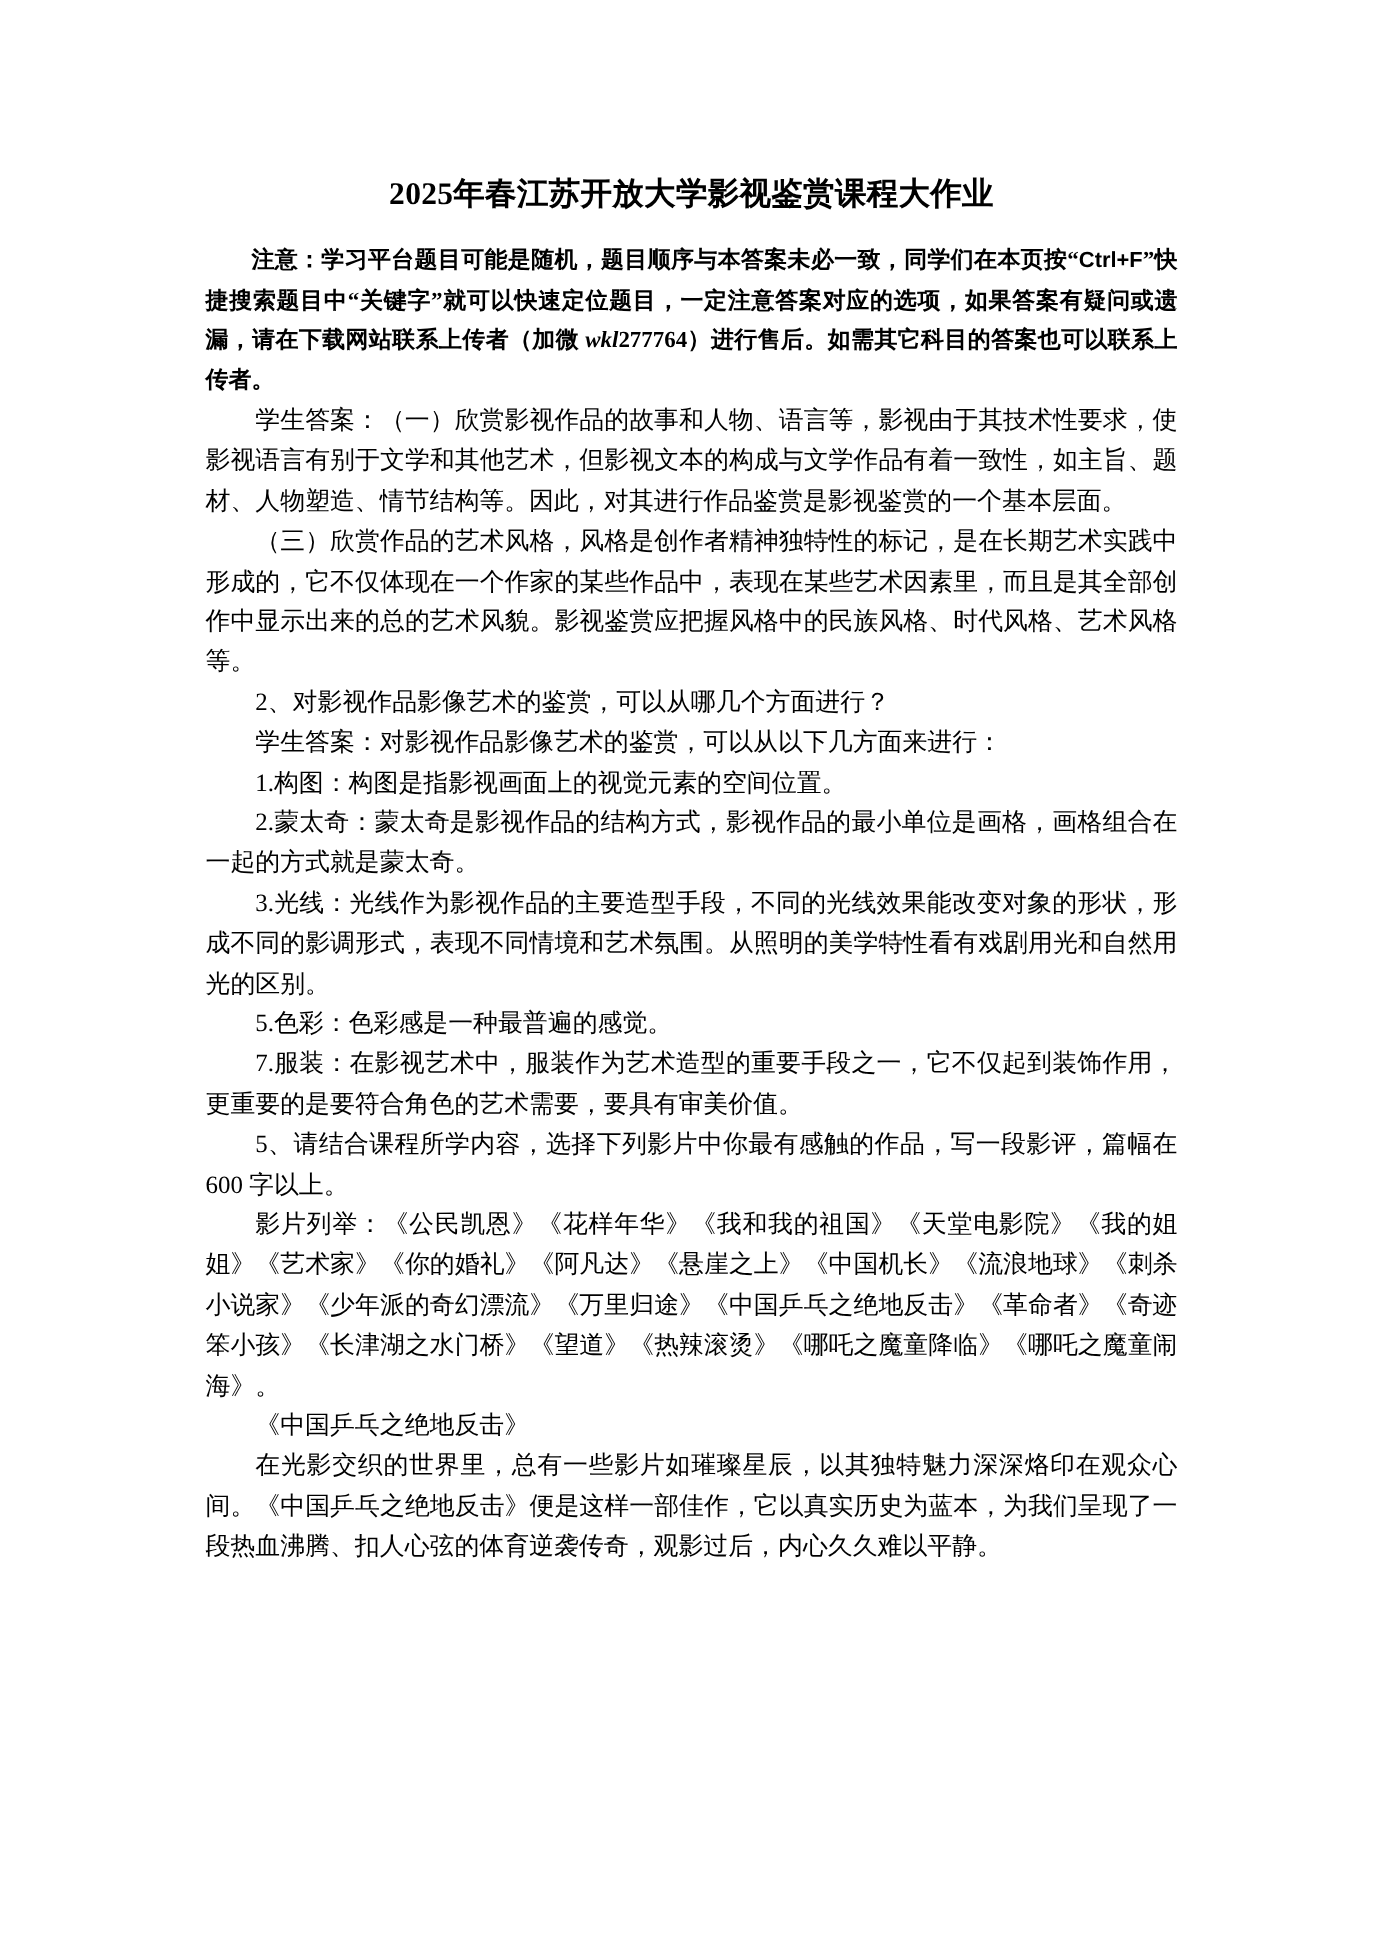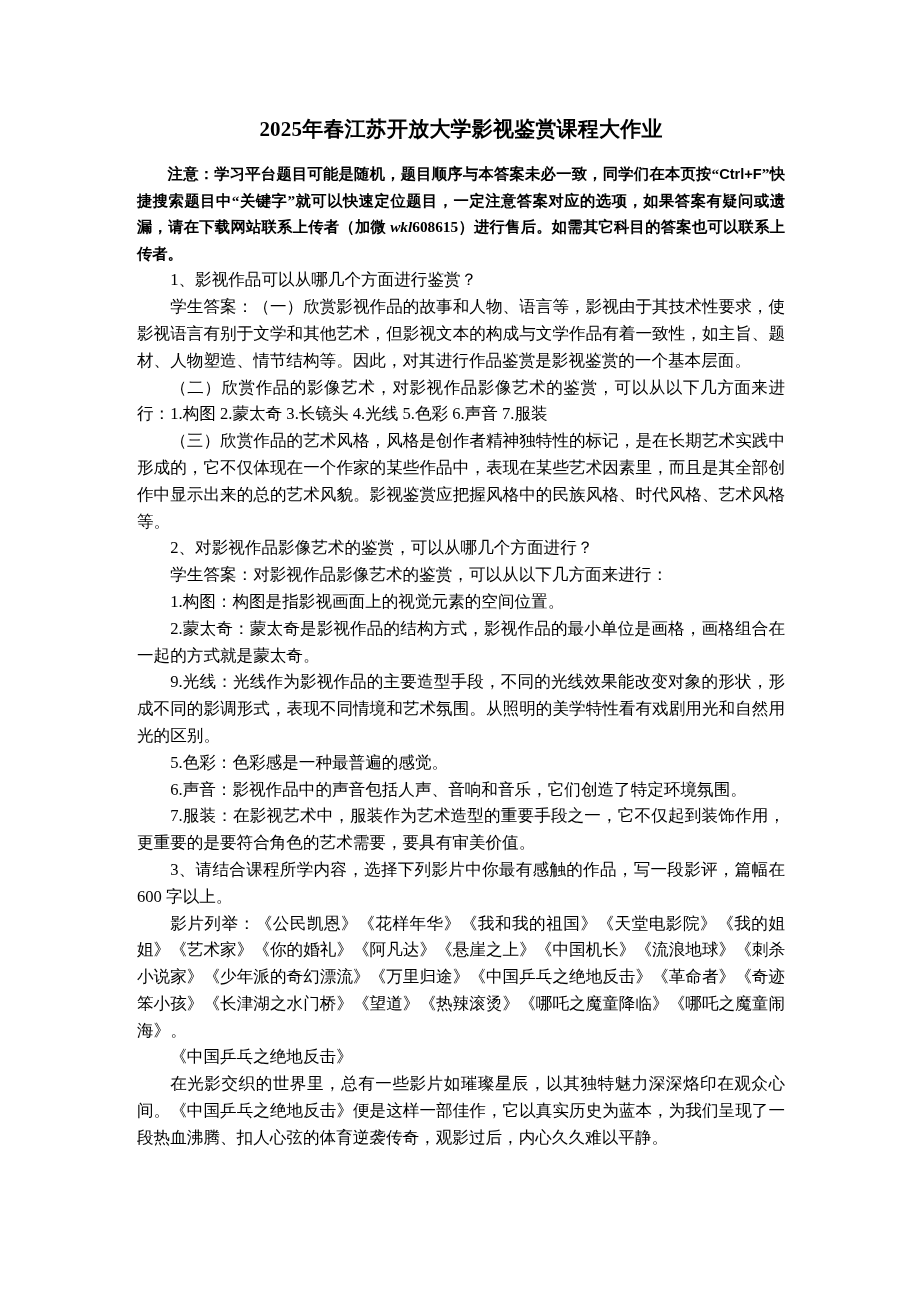--- a/index.html
+++ b/index.html
@@ -85,7 +85,7 @@
 
     <div class="title-gap"></div>
 
-    <p class="notice"><span>注意：学习平台题目可能是随机，题目顺序与本答案未必一致，同学们在本页按“</span><b class="kbd">Ctrl+F</b><span>”快捷搜索题目中“关键字”就可以快速定位题目，一定注意答案对应的选项，如果答案有疑问或遗漏，请在下载网站联系上传者（加微 </span><i class="wkl">wkl</i><b class="num">608615</b><span>）进行售后。如需其它科目的答案也可以联系上传者。</span></p>
+    <p class="notice"><span>注意：学习平台题目可能是随机，题目顺序与本答案未必一致，同学们在本页按“</span><b class="kbd">Ctrl+F</b><span>”快捷搜索题目中“关键字”就可以快速定位题目，一定注意答案对应的选项，如果答案有疑问或遗漏，请在下载网站联系上传者（加微 </span><i class="wkl">wkl</i><b class="num">277764</b><span>）进行售后。如需其它科目的答案也可以联系上传者。</span></p>
 
     <p class="para">1、影视作品可以从哪几个方面进行鉴赏？</p>
     <p class="para">学生答案：（一）欣赏影视作品的故事和人物、语言等，影视由于其技术性要求，使影视语言有别于文学和其他艺术，但影视文本的构成与文学作品有着一致性，如主旨、题材、人物塑造、情节结构等。因此，对其进行作品鉴赏是影视鉴赏的一个基本层面。</p>

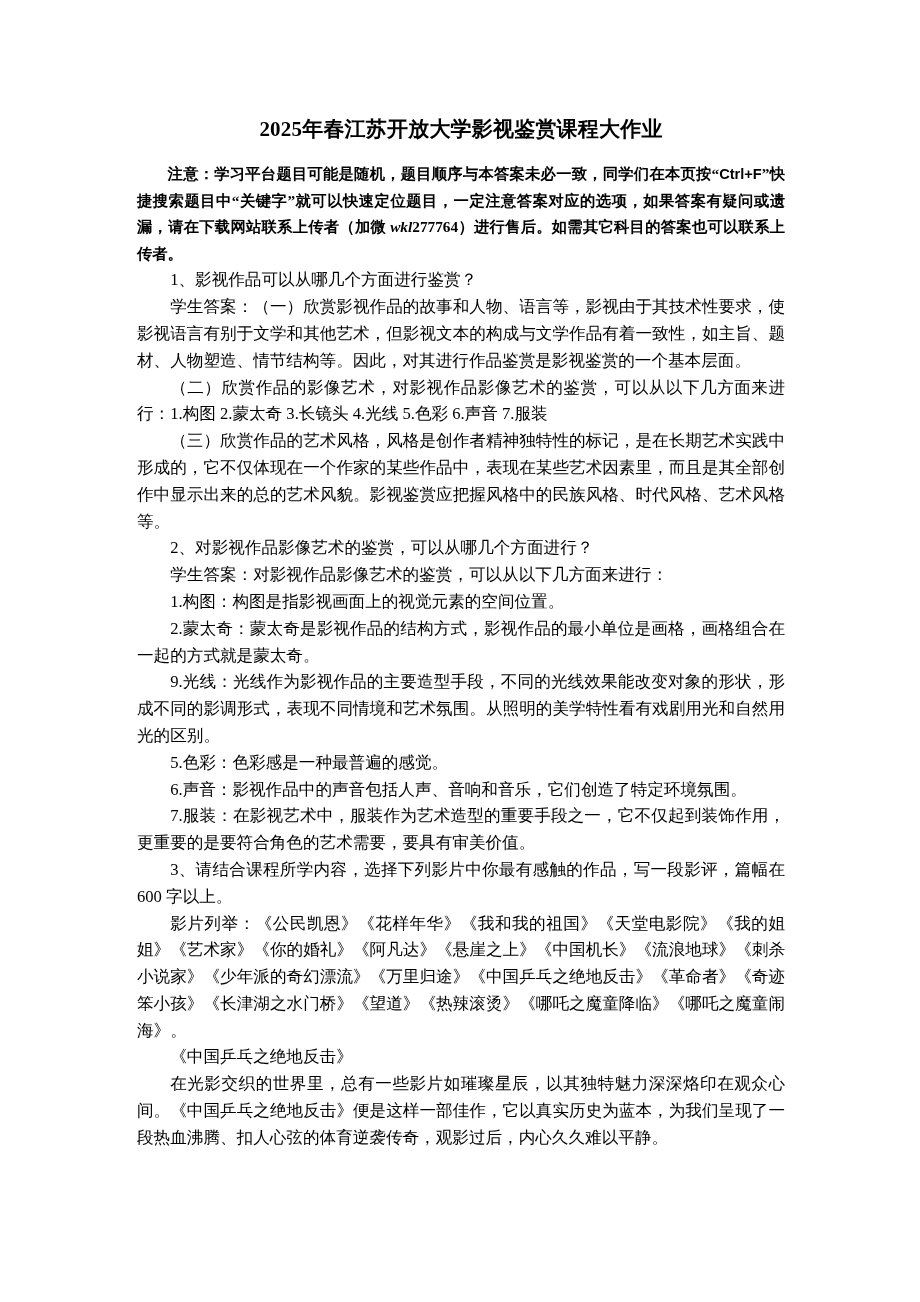--- a/index.html
+++ b/index.html
@@ -87,7 +87,6 @@
 
     <p class="notice"><span>注意：学习平台题目可能是随机，题目顺序与本答案未必一致，同学们在本页按“</span><b class="kbd">Ctrl+F</b><span>”快捷搜索题目中“关键字”就可以快速定位题目，一定注意答案对应的选项，如果答案有疑问或遗漏，请在下载网站联系上传者（加微 </span><i class="wkl">wkl</i><b class="num">277764</b><span>）进行售后。如需其它科目的答案也可以联系上传者。</span></p>
 
-    <p class="para">1、影视作品可以从哪几个方面进行鉴赏？</p>
     <p class="para">学生答案：（一）欣赏影视作品的故事和人物、语言等，影视由于其技术性要求，使影视语言有别于文学和其他艺术，但影视文本的构成与文学作品有着一致性，如主旨、题材、人物塑造、情节结构等。因此，对其进行作品鉴赏是影视鉴赏的一个基本层面。</p>
     <p class="para">（二）欣赏作品的影像艺术，对影视作品影像艺术的鉴赏，可以从以下几方面来进行：1.构图 2.蒙太奇 3.长镜头 4.光线 5.色彩 6.声音 7.服装</p>
     <p class="para">（三）欣赏作品的艺术风格，风格是创作者精神独特性的标记，是在长期艺术实践中形成的，它不仅体现在一个作家的某些作品中，表现在某些艺术因素里，而且是其全部创作中显示出来的总的艺术风貌。影视鉴赏应把握风格中的民族风格、时代风格、艺术风格等。</p>

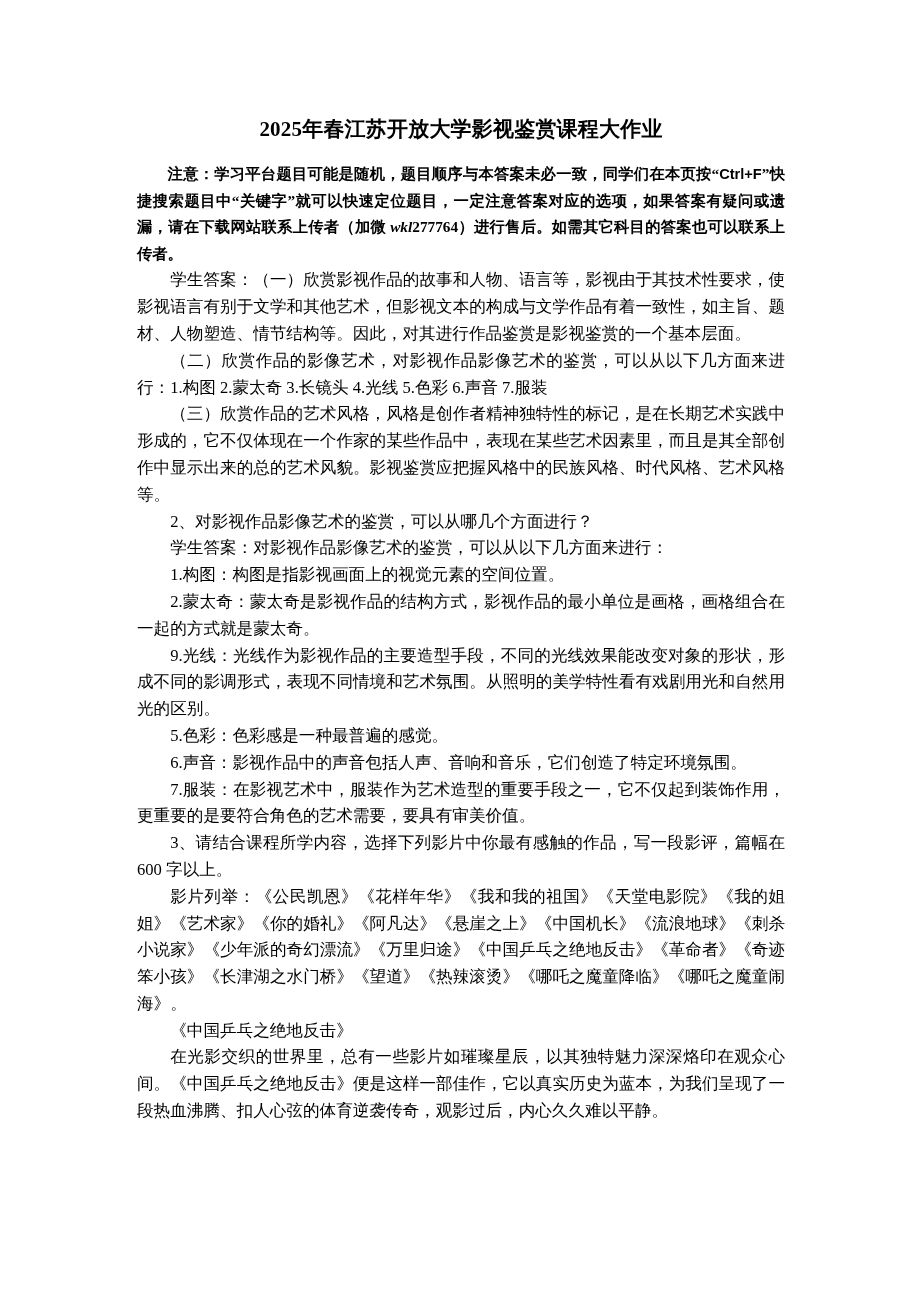--- a/index.html
+++ b/index.html
@@ -88,7 +88,6 @@
     <p class="notice"><span>注意：学习平台题目可能是随机，题目顺序与本答案未必一致，同学们在本页按“</span><b class="kbd">Ctrl+F</b><span>”快捷搜索题目中“关键字”就可以快速定位题目，一定注意答案对应的选项，如果答案有疑问或遗漏，请在下载网站联系上传者（加微 </span><i class="wkl">wkl</i><b class="num">277764</b><span>）进行售后。如需其它科目的答案也可以联系上传者。</span></p>
 
     <p class="para">学生答案：（一）欣赏影视作品的故事和人物、语言等，影视由于其技术性要求，使影视语言有别于文学和其他艺术，但影视文本的构成与文学作品有着一致性，如主旨、题材、人物塑造、情节结构等。因此，对其进行作品鉴赏是影视鉴赏的一个基本层面。</p>
-    <p class="para">（二）欣赏作品的影像艺术，对影视作品影像艺术的鉴赏，可以从以下几方面来进行：1.构图 2.蒙太奇 3.长镜头 4.光线 5.色彩 6.声音 7.服装</p>
     <p class="para">（三）欣赏作品的艺术风格，风格是创作者精神独特性的标记，是在长期艺术实践中形成的，它不仅体现在一个作家的某些作品中，表现在某些艺术因素里，而且是其全部创作中显示出来的总的艺术风貌。影视鉴赏应把握风格中的民族风格、时代风格、艺术风格等。</p>
 
     <p class="para">2、对影视作品影像艺术的鉴赏，可以从哪几个方面进行？</p>

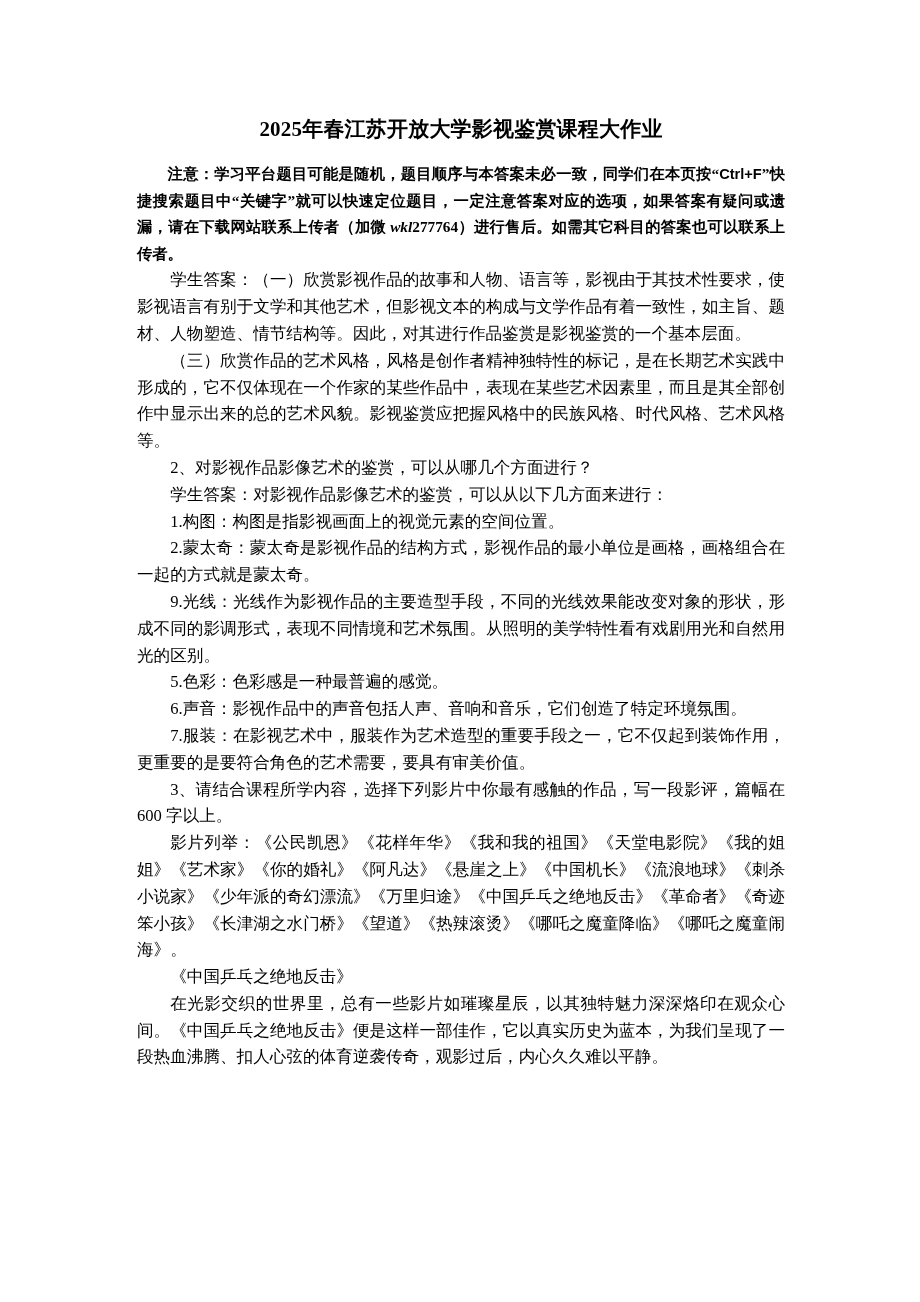--- a/index.html
+++ b/index.html
@@ -94,7 +94,7 @@
     <p class="para">学生答案：对影视作品影像艺术的鉴赏，可以从以下几方面来进行：</p>
     <p class="para">1.构图：构图是指影视画面上的视觉元素的空间位置。</p>
     <p class="para">2.蒙太奇：蒙太奇是影视作品的结构方式，影视作品的最小单位是画格，画格组合在一起的方式就是蒙太奇。</p>
-    <p class="para">9.光线：光线作为影视作品的主要造型手段，不同的光线效果能改变对象的形状，形成不同的影调形式，表现不同情境和艺术氛围。从照明的美学特性看有戏剧用光和自然用光的区别。</p>
+    <p class="para">3.光线：光线作为影视作品的主要造型手段，不同的光线效果能改变对象的形状，形成不同的影调形式，表现不同情境和艺术氛围。从照明的美学特性看有戏剧用光和自然用光的区别。</p>
     <p class="para">5.色彩：色彩感是一种最普遍的感觉。</p>
     <p class="para">6.声音：影视作品中的声音包括人声、音响和音乐，它们创造了特定环境氛围。</p>
     <p class="para">7.服装：在影视艺术中，服装作为艺术造型的重要手段之一，它不仅起到装饰作用，更重要的是要符合角色的艺术需要，要具有审美价值。</p>

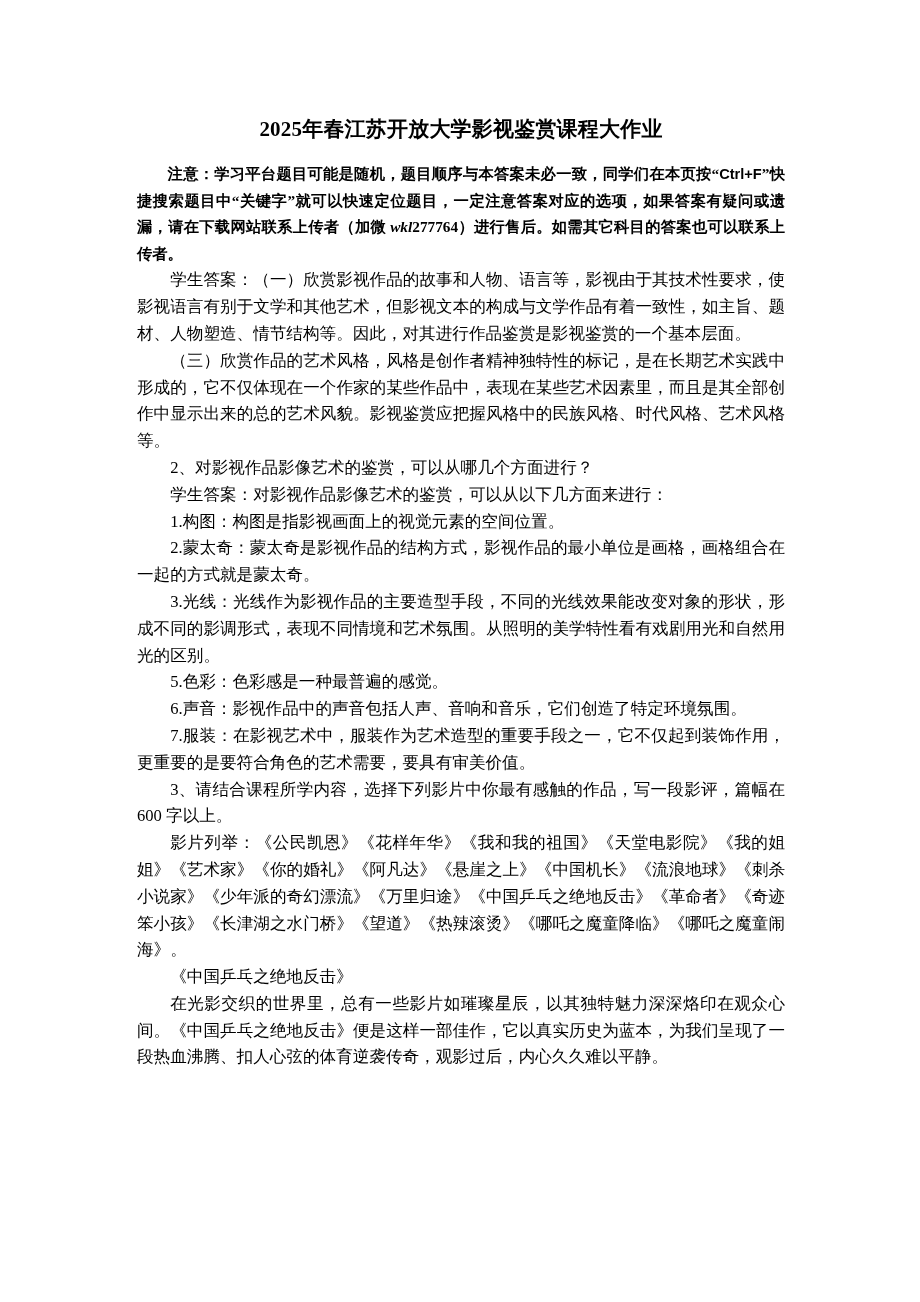--- a/index.html
+++ b/index.html
@@ -96,7 +96,6 @@
     <p class="para">2.蒙太奇：蒙太奇是影视作品的结构方式，影视作品的最小单位是画格，画格组合在一起的方式就是蒙太奇。</p>
     <p class="para">3.光线：光线作为影视作品的主要造型手段，不同的光线效果能改变对象的形状，形成不同的影调形式，表现不同情境和艺术氛围。从照明的美学特性看有戏剧用光和自然用光的区别。</p>
     <p class="para">5.色彩：色彩感是一种最普遍的感觉。</p>
-    <p class="para">6.声音：影视作品中的声音包括人声、音响和音乐，它们创造了特定环境氛围。</p>
     <p class="para">7.服装：在影视艺术中，服装作为艺术造型的重要手段之一，它不仅起到装饰作用，更重要的是要符合角色的艺术需要，要具有审美价值。</p>
 
     <p class="para">3、请结合课程所学内容，选择下列影片中你最有感触的作品，写一段影评，篇幅在 600 字以上。</p>

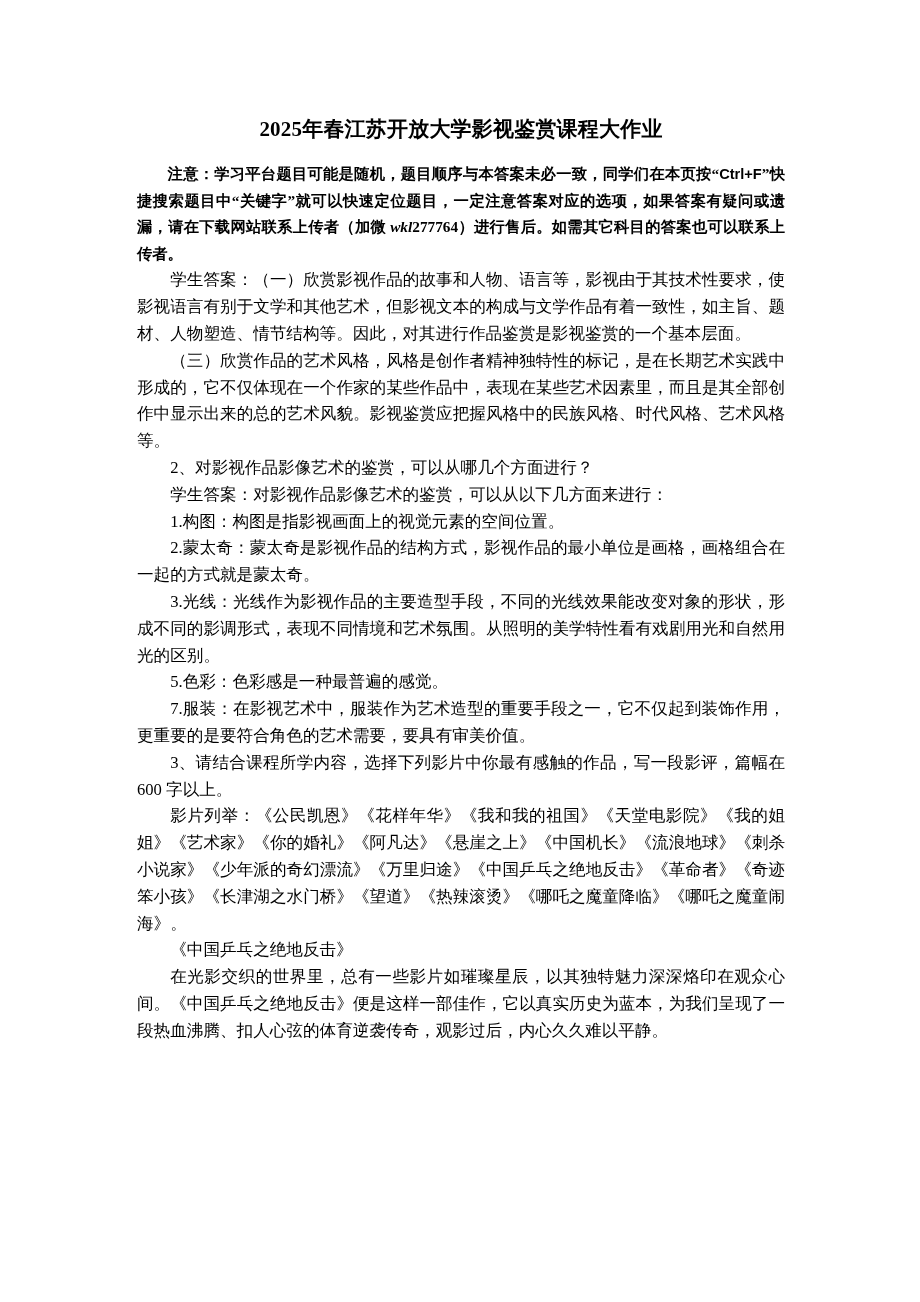--- a/index.html
+++ b/index.html
@@ -98,7 +98,7 @@
     <p class="para">5.色彩：色彩感是一种最普遍的感觉。</p>
     <p class="para">7.服装：在影视艺术中，服装作为艺术造型的重要手段之一，它不仅起到装饰作用，更重要的是要符合角色的艺术需要，要具有审美价值。</p>
 
-    <p class="para">3、请结合课程所学内容，选择下列影片中你最有感触的作品，写一段影评，篇幅在 600 字以上。</p>
+    <p class="para">5、请结合课程所学内容，选择下列影片中你最有感触的作品，写一段影评，篇幅在 600 字以上。</p>
     <p class="para">影片列举：《公民凯恩》《花样年华》《我和我的祖国》《天堂电影院》《我的姐姐》《艺术家》《你的婚礼》《阿凡达》《悬崖之上》《中国机长》《流浪地球》《刺杀小说家》《少年派的奇幻漂流》《万里归途》《中国乒乓之绝地反击》《革命者》《奇迹笨小孩》《长津湖之水门桥》《望道》《热辣滚烫》《哪吒之魔童降临》《哪吒之魔童闹海》。</p>
 
     <p class="para">《中国乒乓之绝地反击》</p>

